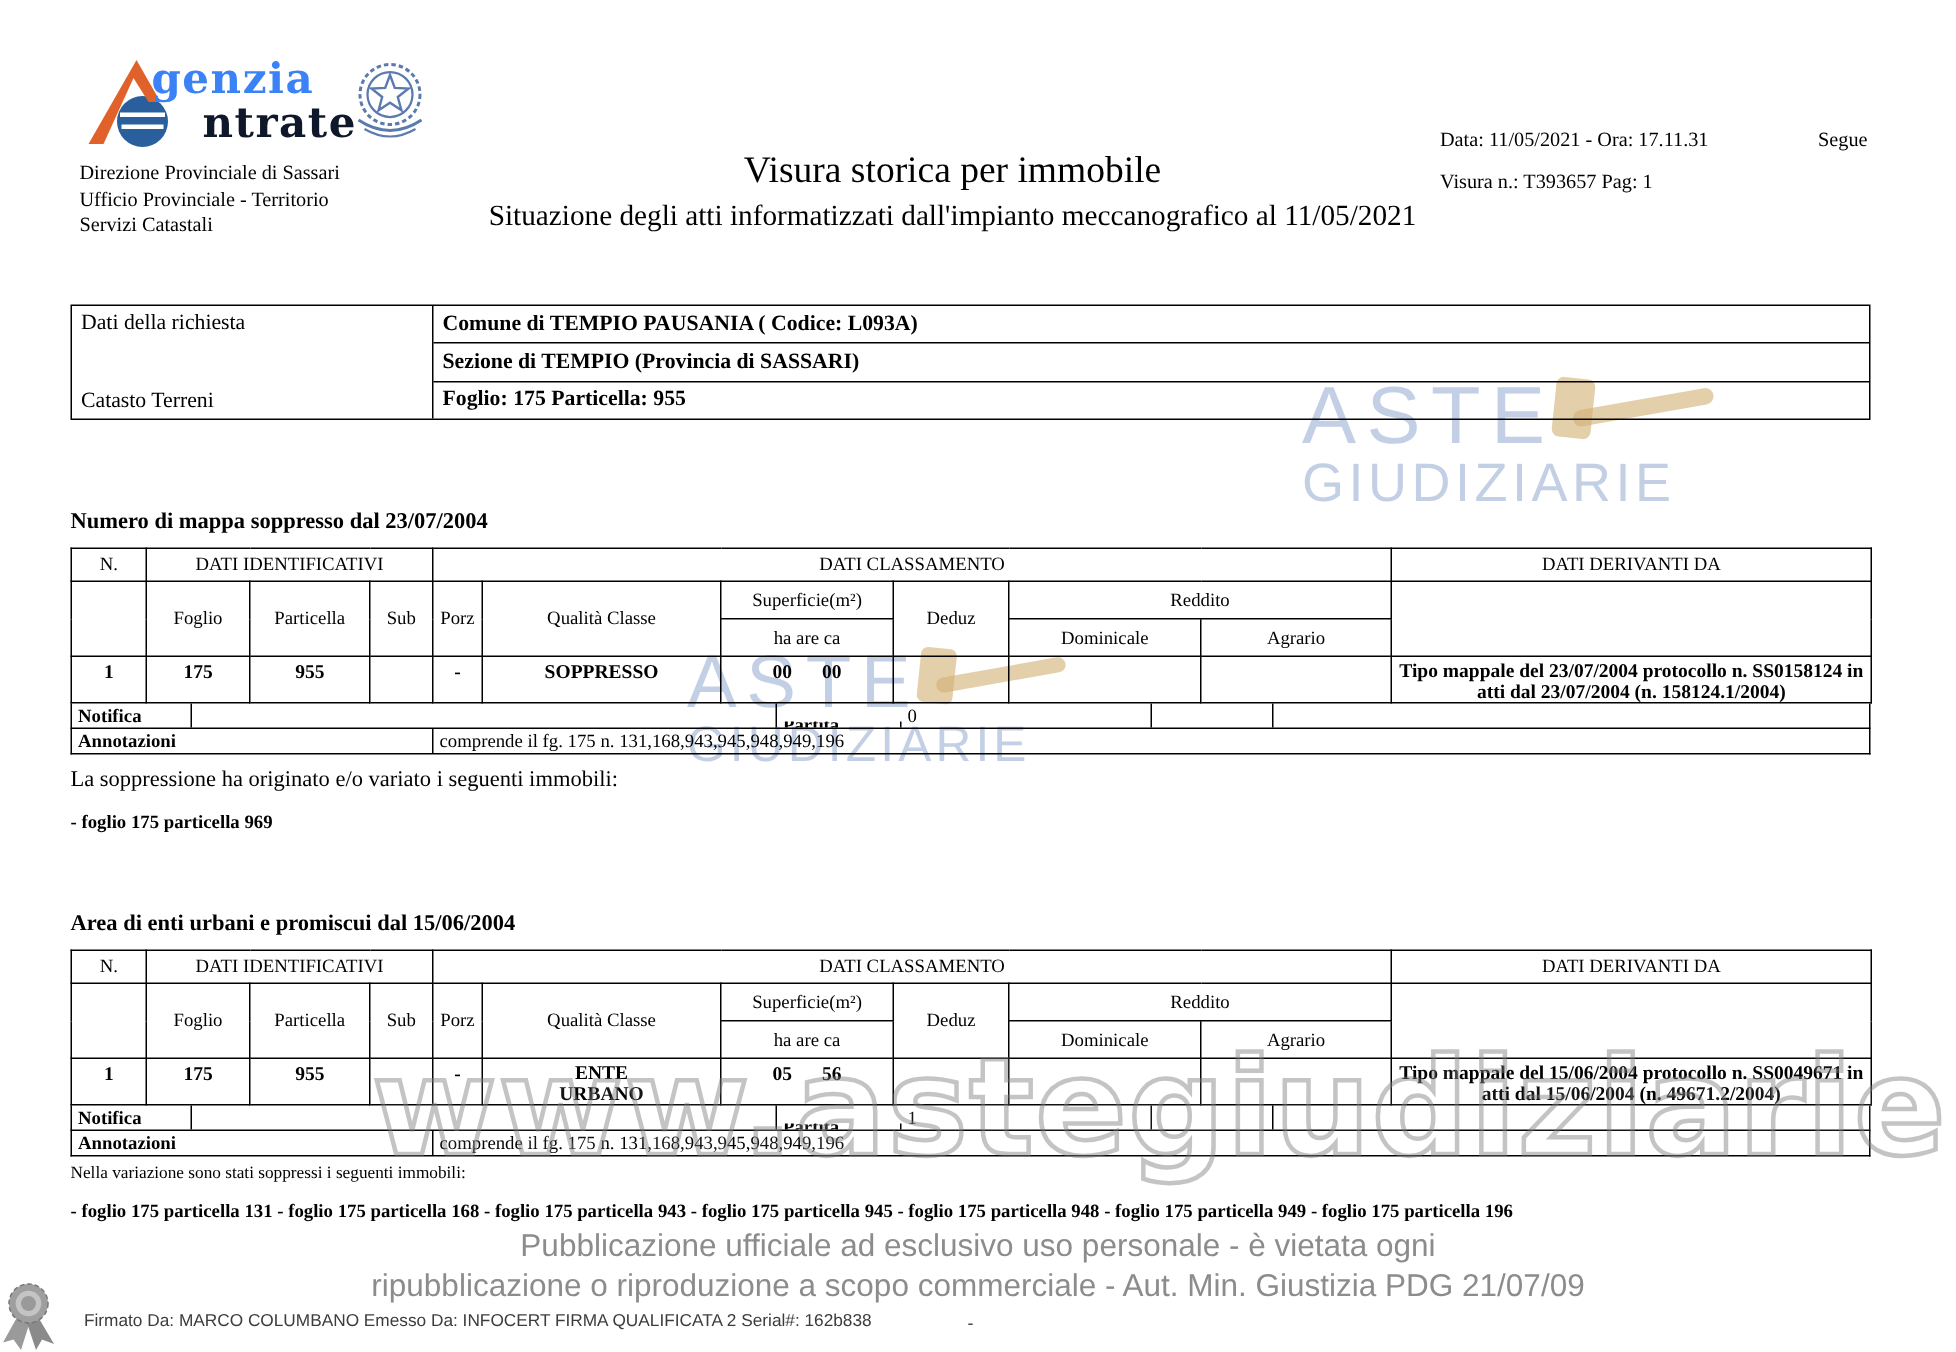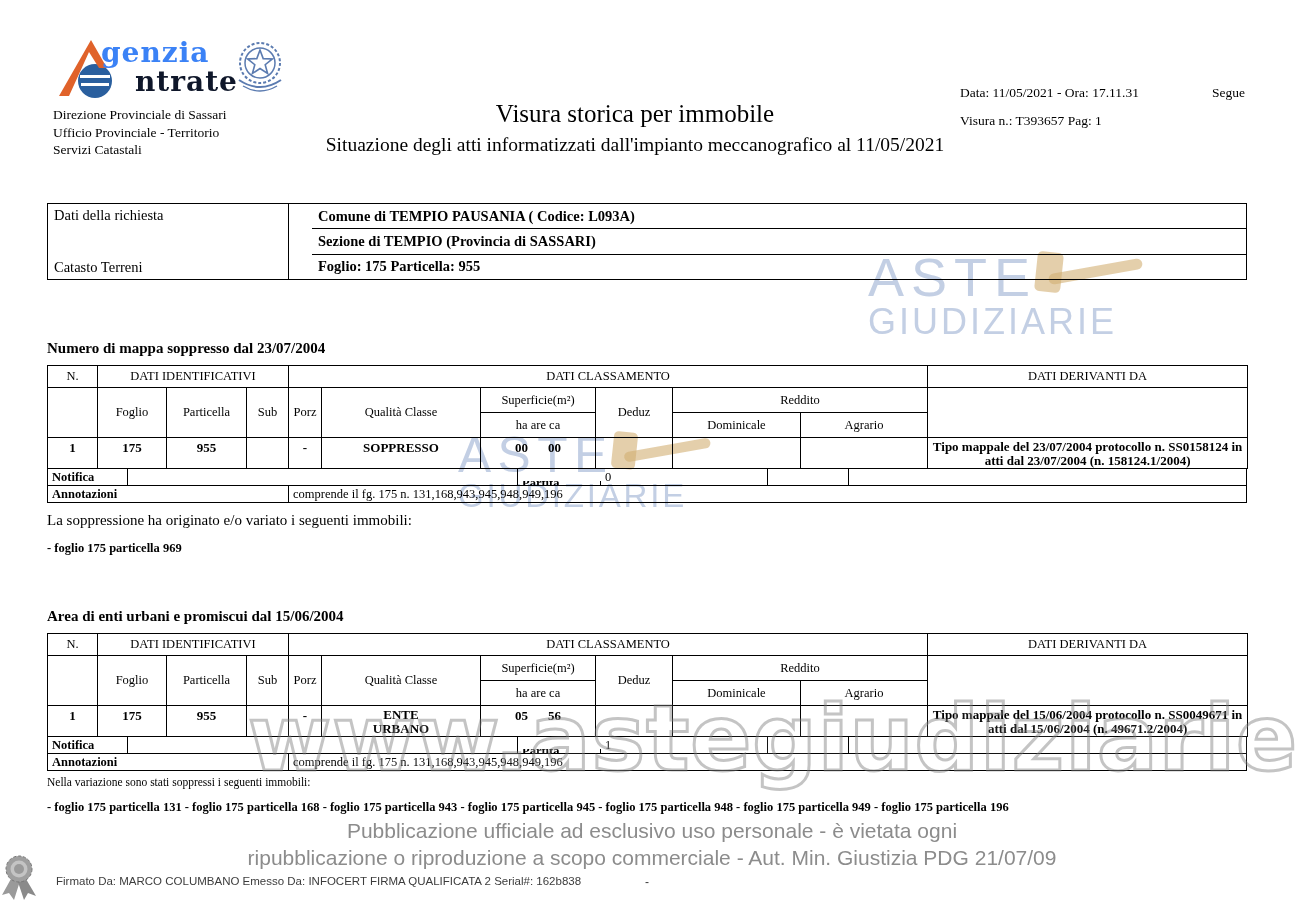--- a/index.html
+++ b/index.html
@@ -30,7 +30,7 @@
               justify-content:space-between; padding:3px 6px; font-size:14.5px; }
   .req-right { flex:1; display:flex; flex-direction:column; }
   .req-row { flex:1; display:flex; align-items:center; padding:0 6px; font-size:14.5px;
-             font-weight:bold; border-bottom:1px solid #000;margin-left:23px; }
+             font-weight:bold; border-bottom:1px solid #000; }
   .req-row:last-child { border-bottom:none; }
 
   

